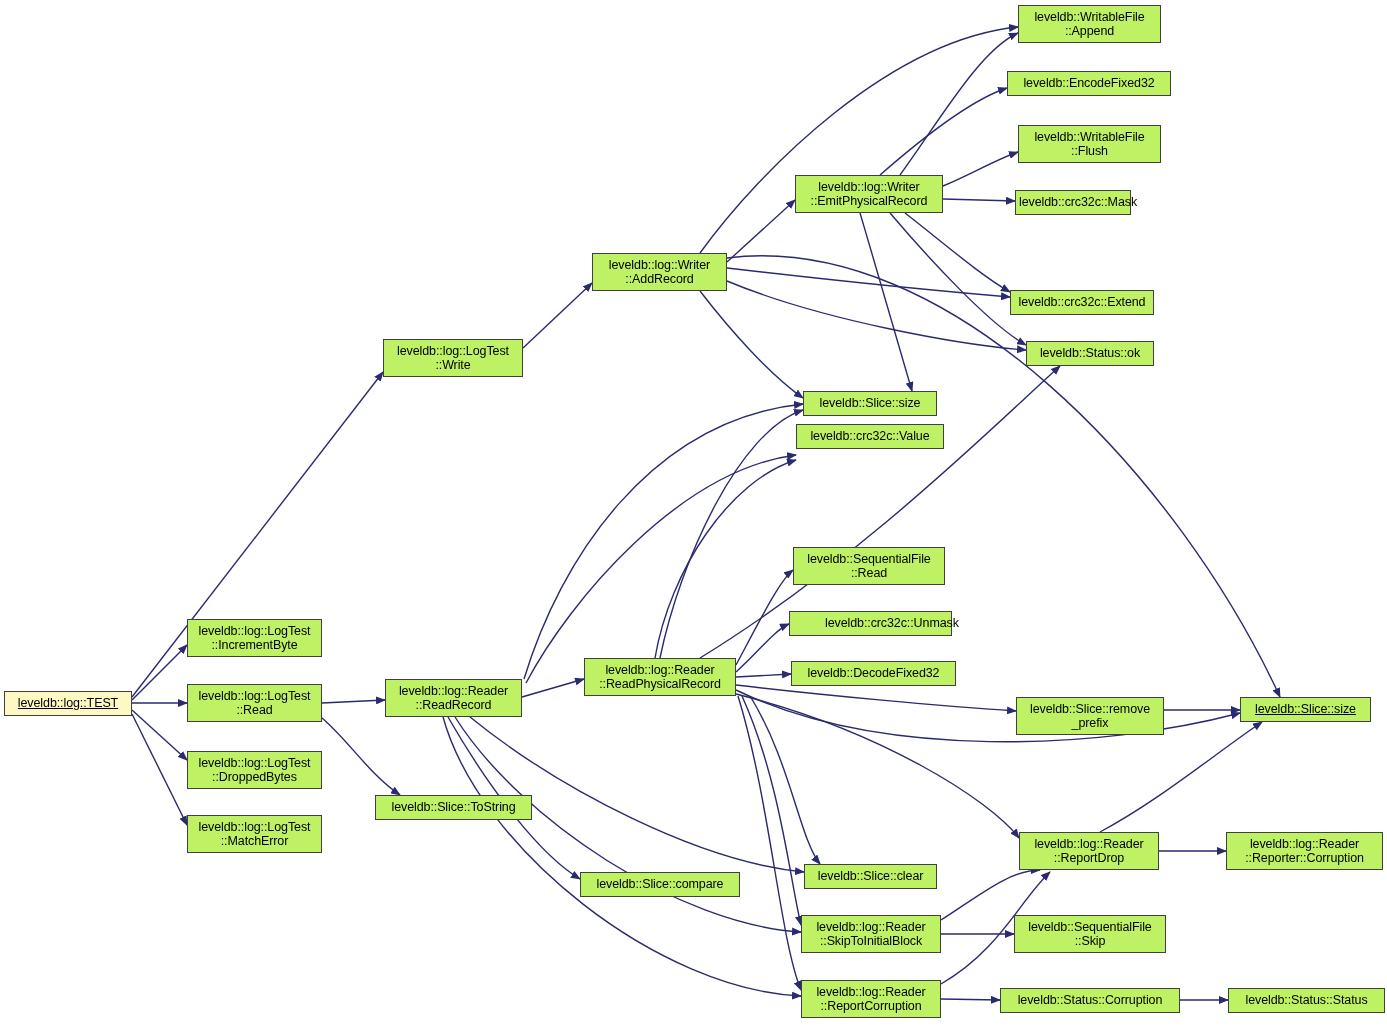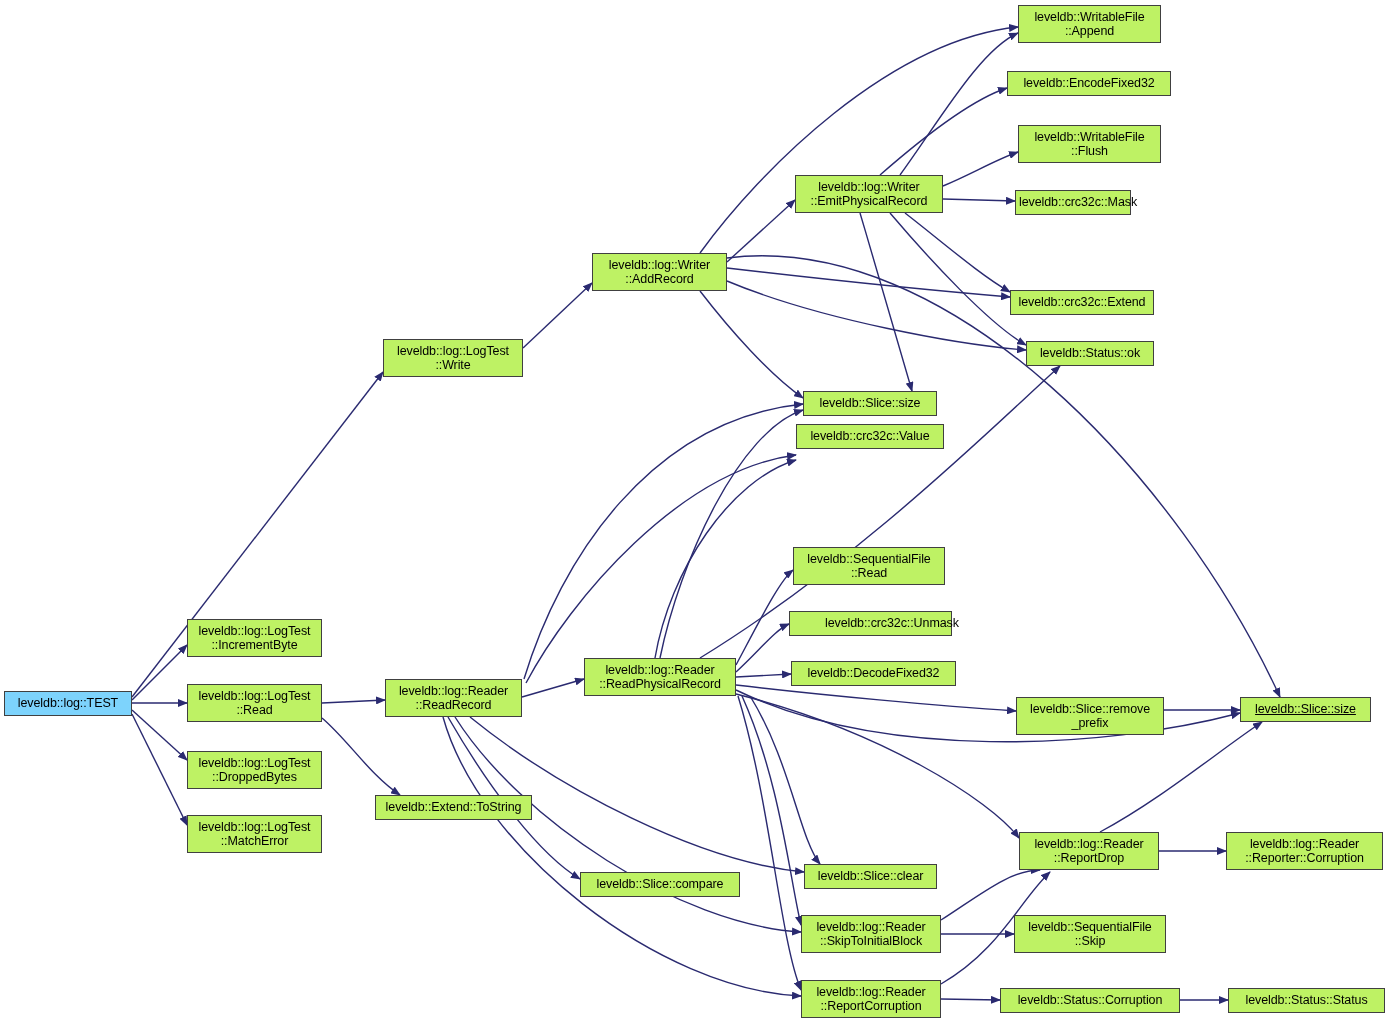--- a/index.html
+++ b/index.html
@@ -41,7 +41,8 @@
     z-index: 5;
   }
   .node.highlight {
-    background: #7dd3fc;
+    background: #fef9c3;
+    text-decoration: underline;
   }
   .node .label {
     display: block;

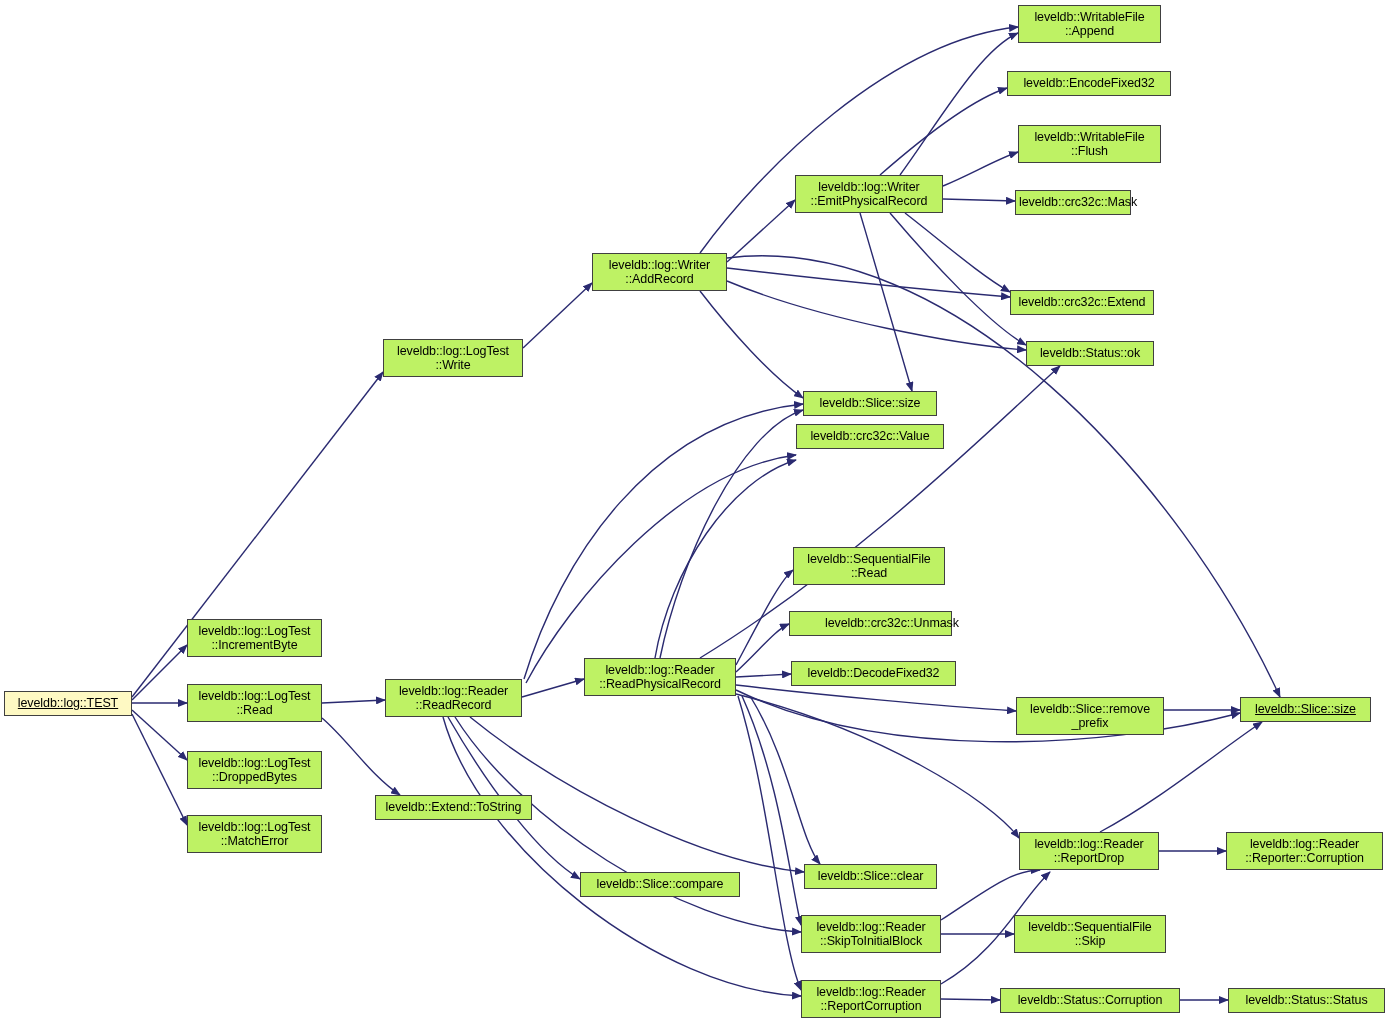--- a/index.html
+++ b/index.html
@@ -125,7 +125,7 @@
 ::Write</span></div>
     <div class="node" style="left: 385px; top: 679px; width: 137px; height: 38px;"><span class="label">leveldb::log::Reader
 ::ReadRecord</span></div>
-    <div class="node" style="left: 375px; top: 795px; width: 157px; height: 25px;"><span class="label">leveldb::Extend::ToString</span></div>
+    <div class="node" style="left: 375px; top: 795px; width: 157px; height: 25px;"><span class="label">leveldb::Slice::ToString</span></div>
     <div class="node" style="left: 592px; top: 253px; width: 135px; height: 38px;"><span class="label">leveldb::log::Writer
 ::AddRecord</span></div>
     <div class="node" style="left: 584px; top: 658px; width: 152px; height: 38px;"><span class="label">leveldb::log::Reader

